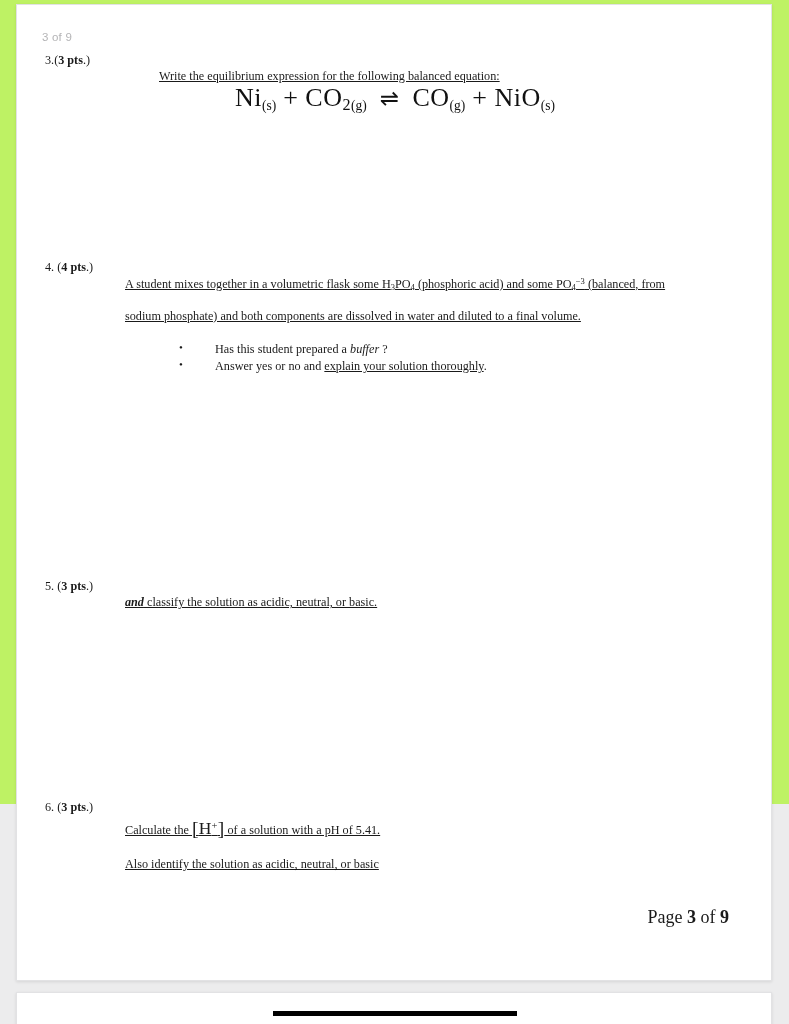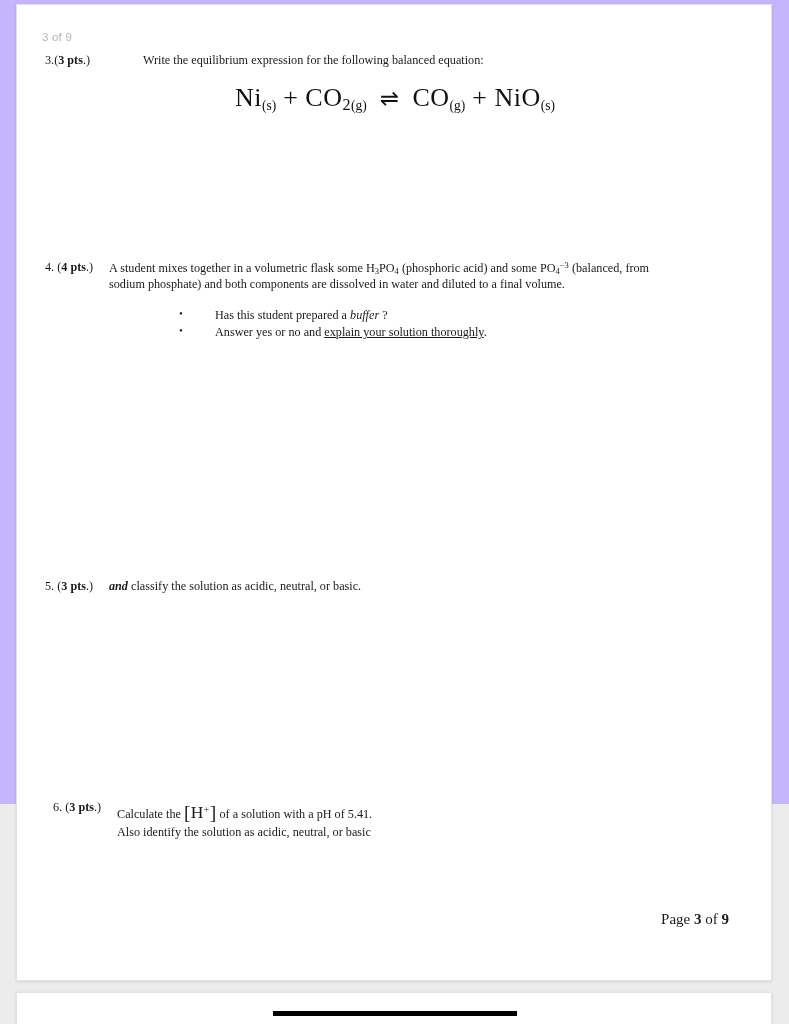--- a/index.html
+++ b/index.html
@@ -17,7 +17,7 @@
     position: relative;
     width: 789px;
     height: 804px;
-    background: #c4b5fd;
+    background: #bef264;
   }
 
   

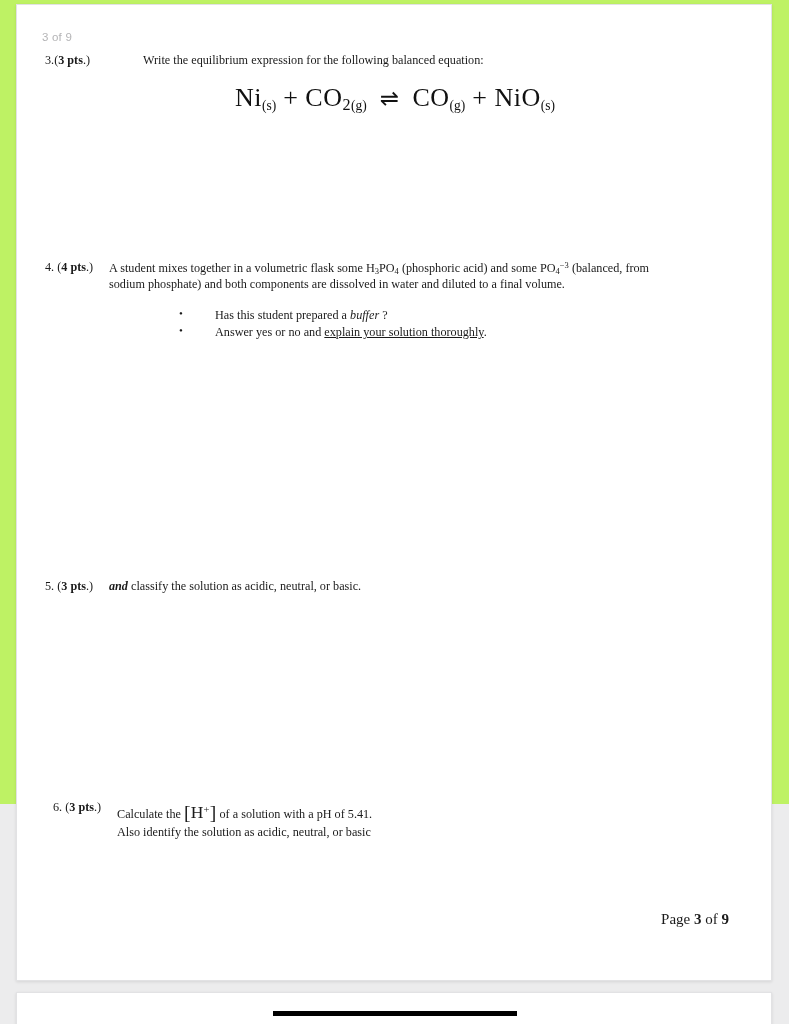--- a/index.html
+++ b/index.html
@@ -85,7 +85,7 @@
     line-height: 1.30;
     color: #1a1a1a;
   }
-  .qbody p { margin: 0; }
+  .qbody p { margin: 16px; text-decoration: underline; }
 
   sub { font-size: 0.70em; vertical-align: -0.25em; }
   sup { font-size: 0.70em; vertical-align: 0.42em; }

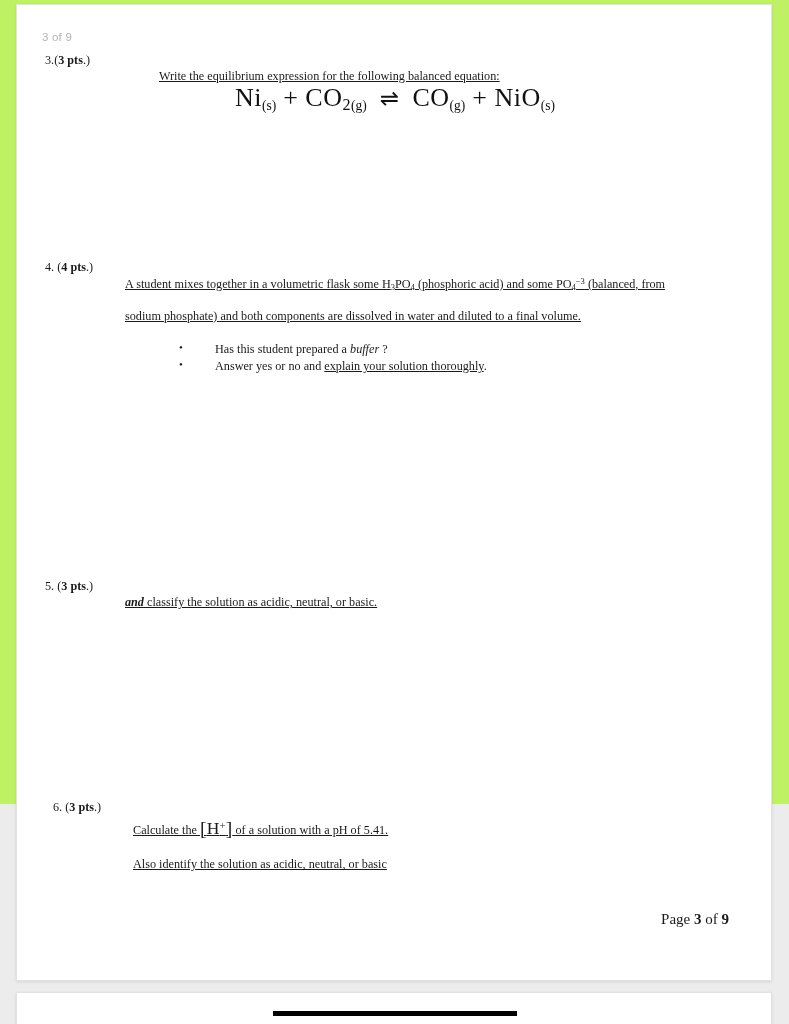--- a/index.html
+++ b/index.html
@@ -190,7 +190,7 @@
       </div>
     </div>
 
-    <div class="qrow" style="left:0; top:795px; width:756px;padding-left:8px;">
+    <div class="qrow" style="left:0; top:795px; width:756px;">
       <div class="qnum"><span>6.</span> <span>(</span><b>3 pts</b><span>.)</span></div>
       <div class="qbody" style="width:580px;">
         <p><span>Calculate the </span><span class="mathbig"><span class="brk">[</span><span>H</span><sup>+</sup><span class="brk">]</span></span><span> of a solution with a pH of 5.41.</span></p>

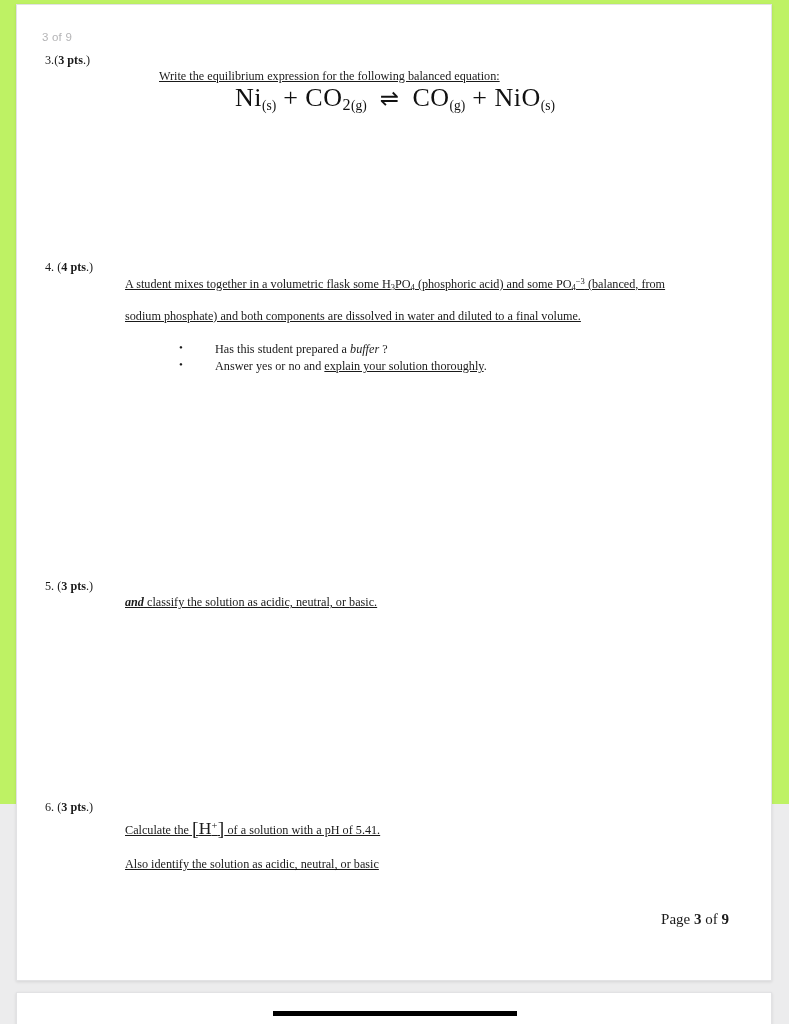--- a/index.html
+++ b/index.html
@@ -144,7 +144,7 @@
     position: absolute;
     right: 42px;
     bottom: 52px;
-    font-size: 15px;
+    font-size: 18px;
     color: #1a1a1a;
     white-space: nowrap;
   }

